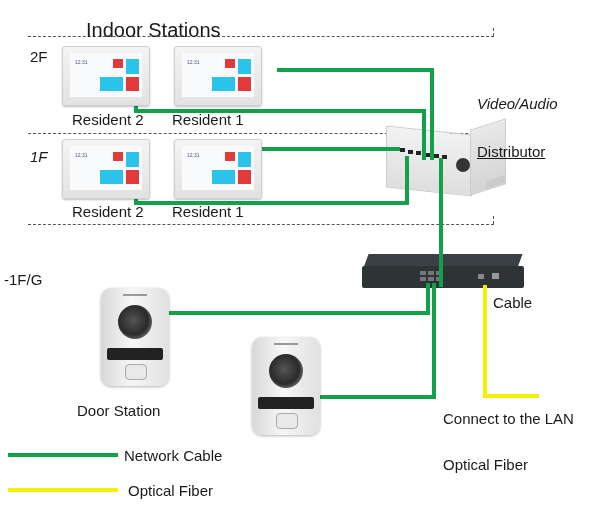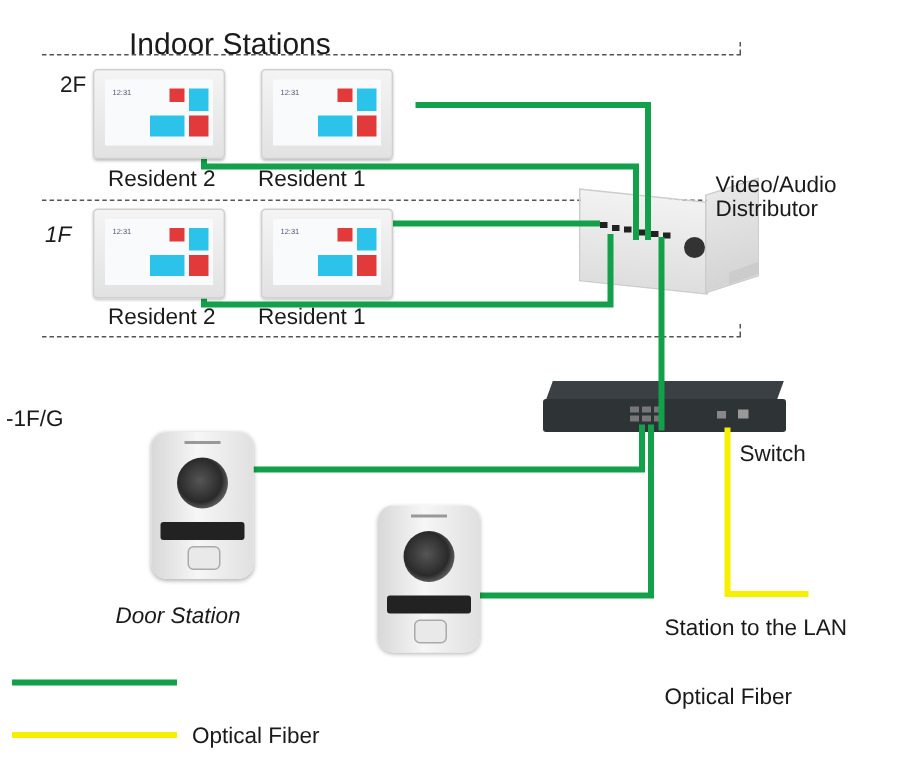--- a/index.html
+++ b/index.html
@@ -32,7 +32,7 @@
   <div class="vdash" style="left:493px;top:216px;height:8px;"></div>
 
   <div class="lbl title" style="left:86px;top:20px;">Indoor Stations</div>
-  <div class="lbl" style="left:40px;top:49px;">2F</div>
+  <div class="lbl" style="left:30px;top:49px;">2F</div>
   <div class="lbl" style="left:30px;top:149px;font-style:italic;">1F</div>
   <div class="lbl" style="left:4px;top:272px;">-1F/G</div>
 

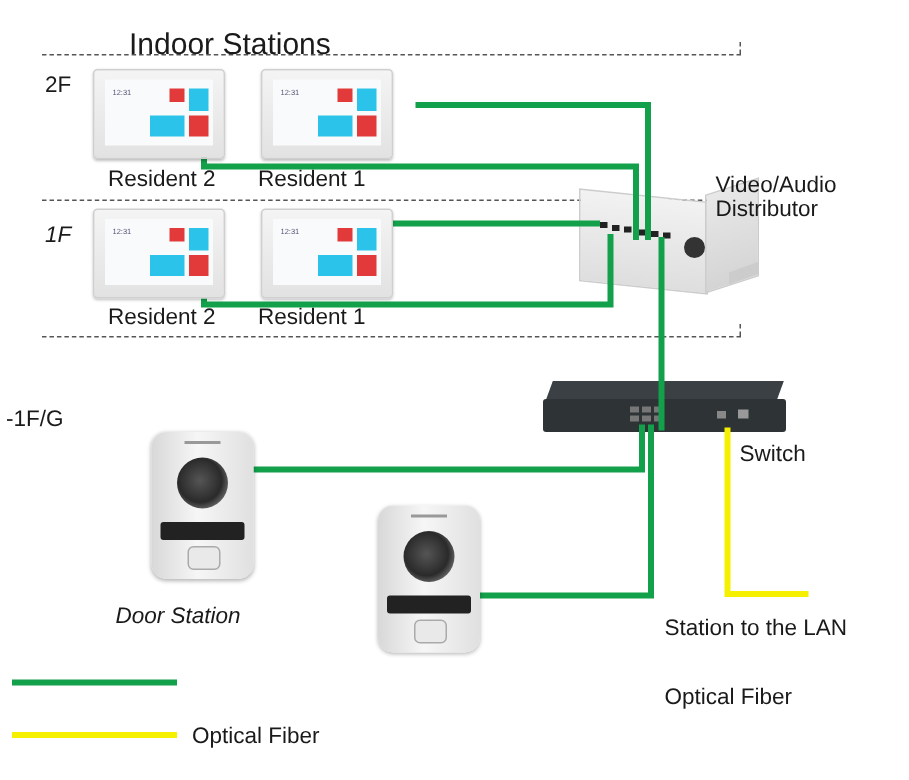--- a/index.html
+++ b/index.html
@@ -48,7 +48,7 @@
     <div style="position:absolute;left:56px;top:33px;width:5px;height:4px;background:#222;"></div>
     <div style="position:absolute;left:100px;top:56px;width:20px;height:8px;background:#ccc;transform:skewY(-20deg);"></div>
   </div>
-  <div class="lbl" style="left:477px;top:116px;">Video/Audio</div>
+  <div class="lbl" style="left:477px;top:96px;font-style:italic;">Video/Audio</div>
   <div class="lbl" style="left:477px;top:132px;">Distributor</div>
 
   <div style="position:absolute;left:362px;top:254px;width:162px;height:36px;">

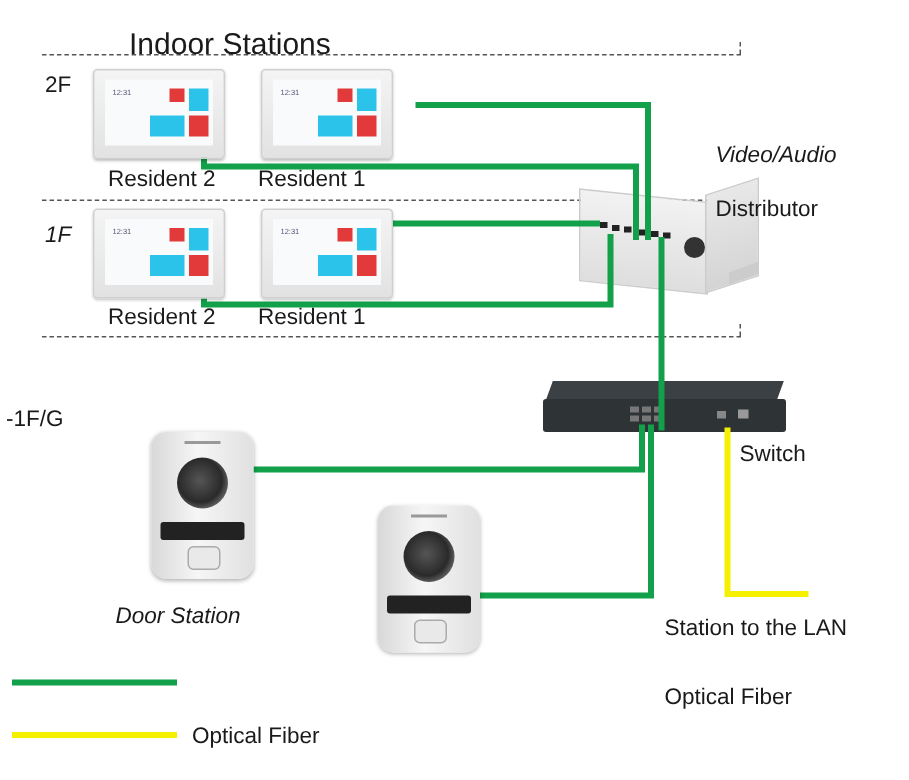--- a/index.html
+++ b/index.html
@@ -49,7 +49,7 @@
     <div style="position:absolute;left:100px;top:56px;width:20px;height:8px;background:#ccc;transform:skewY(-20deg);"></div>
   </div>
   <div class="lbl" style="left:477px;top:96px;font-style:italic;">Video/Audio</div>
-  <div class="lbl" style="left:477px;top:132px;">Distributor</div>
+  <div class="lbl" style="left:477px;top:144px;text-decoration:underline;">Distributor</div>
 
   <div style="position:absolute;left:362px;top:254px;width:162px;height:36px;">
     <div style="position:absolute;left:4px;top:0;width:154px;height:14px;background:#3a4043;transform:skewX(-20deg);"></div>

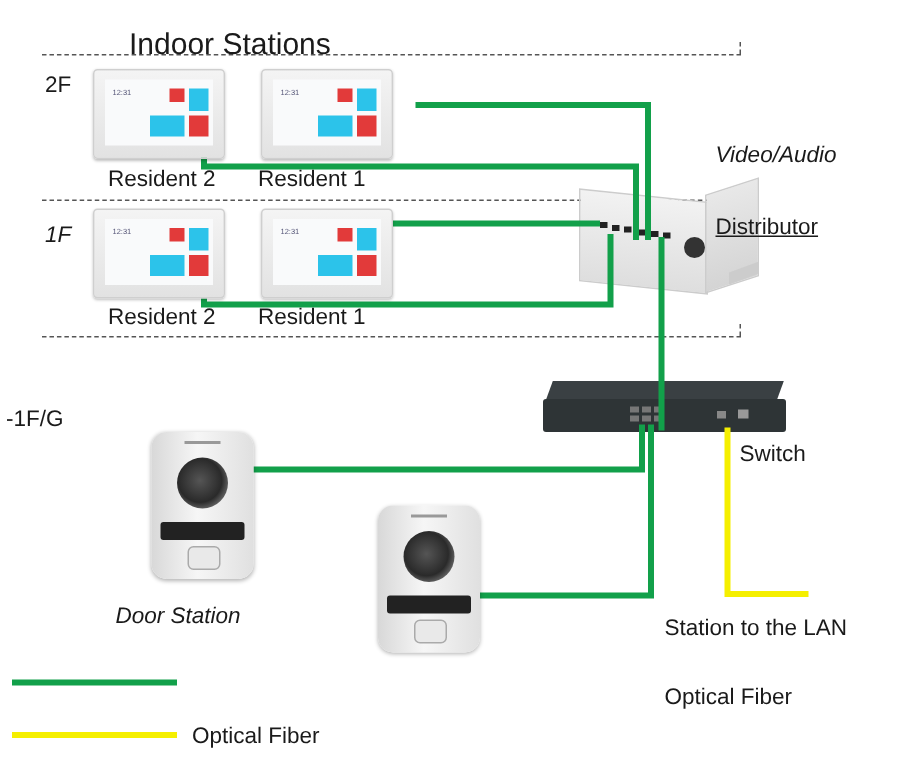--- a/index.html
+++ b/index.html
@@ -63,7 +63,7 @@
     <div style="position:absolute;left:116px;top:20px;width:6px;height:5px;background:#888;"></div>
     <div style="position:absolute;left:130px;top:19px;width:7px;height:6px;background:#999;"></div>
   </div>
-  <div class="lbl" style="left:493px;top:295px;">Switch</div>
+  <div class="lbl" style="left:493px;top:295px;">Cable</div>
 
   <svg width="606" height="520">
     <g fill="none" stroke-width="4" stroke-linejoin="miter">

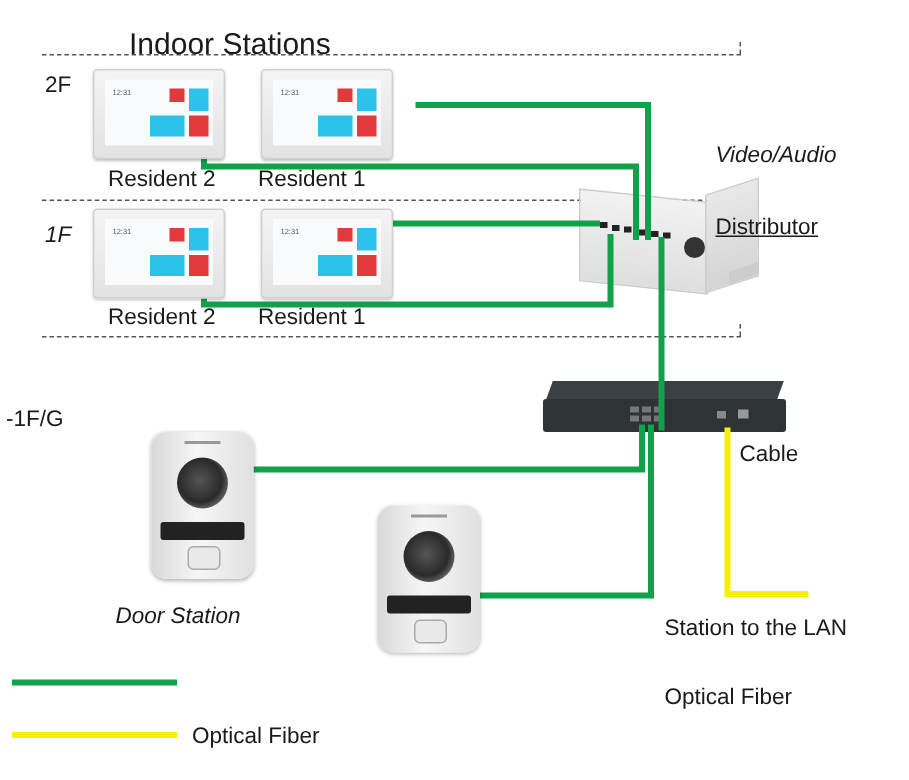--- a/index.html
+++ b/index.html
@@ -128,7 +128,7 @@
       <div class="bar"></div>
       <div class="btn"></div>
   </div>
-  <div class="lbl" style="left:77px;top:403px;font-style:italic;">Door Station</div>
+  <div class="lbl" style="left:77px;top:403px;">Door Station</div>
 
   <div class="door" style="left:252px;top:337px;">
     <div class="brand"></div>

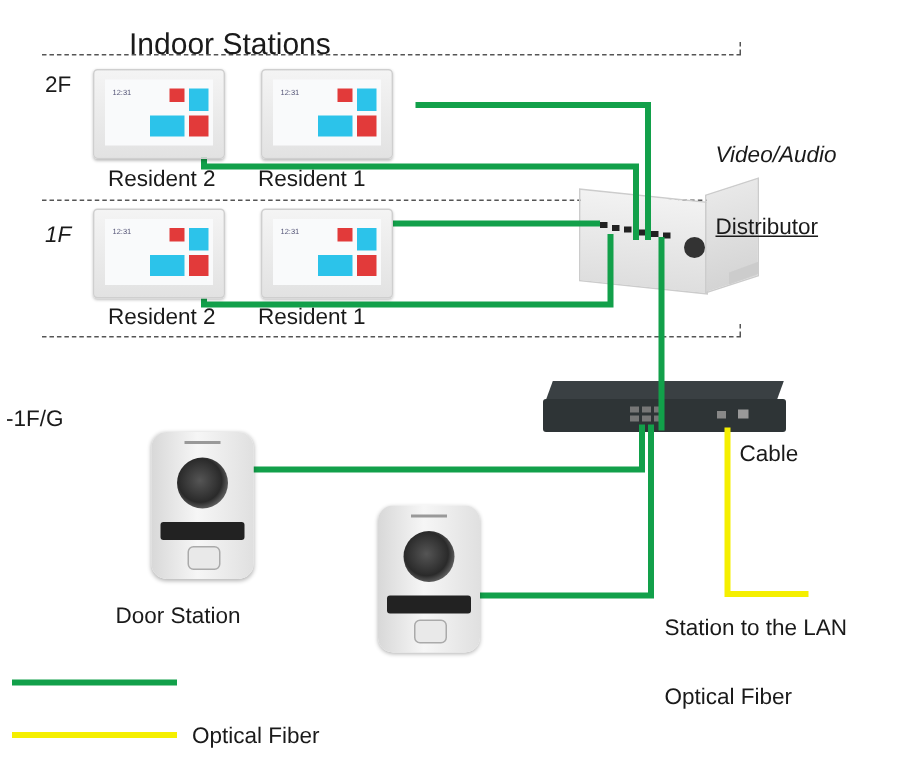--- a/index.html
+++ b/index.html
@@ -137,7 +137,7 @@
       <div class="btn"></div>
   </div>
 
-  <div class="lbl" style="left:443px;top:411px;">Station to the LAN</div>
+  <div class="lbl" style="left:443px;top:411px;">Connect to the LAN</div>
   <div class="lbl" style="left:443px;top:457px;">Optical Fiber</div>
 
   <div class="lbl" style="left:128px;top:483px;">Optical Fiber</div>

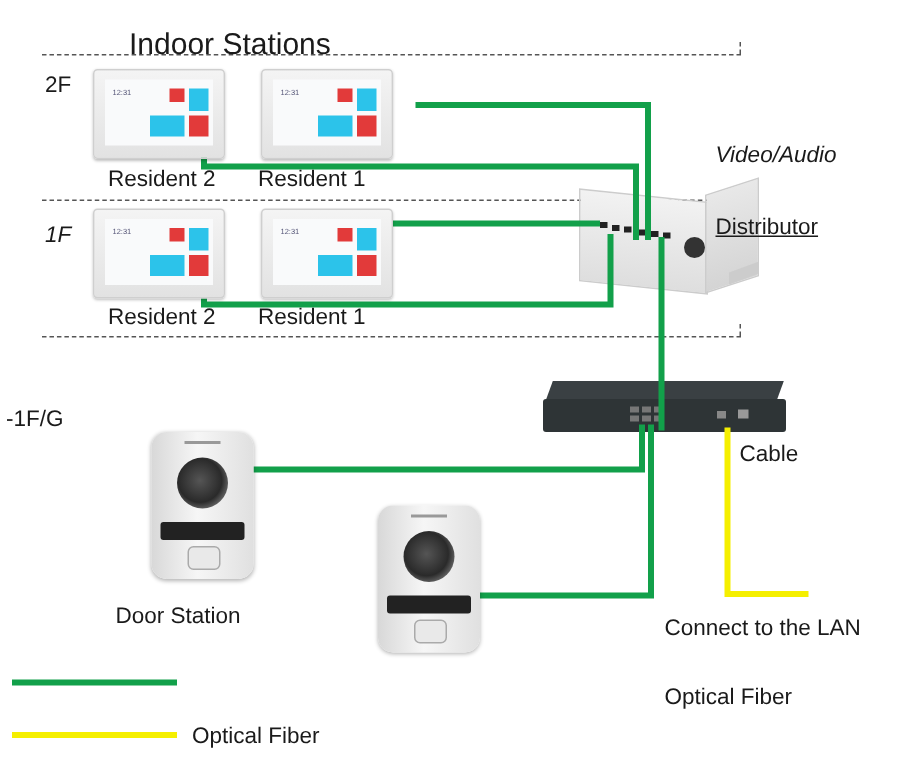--- a/index.html
+++ b/index.html
@@ -140,6 +140,7 @@
   <div class="lbl" style="left:443px;top:411px;">Connect to the LAN</div>
   <div class="lbl" style="left:443px;top:457px;">Optical Fiber</div>
 
+  <div class="lbl" style="left:124px;top:448px;">Network Cable</div>
   <div class="lbl" style="left:128px;top:483px;">Optical Fiber</div>
 </div>
 

